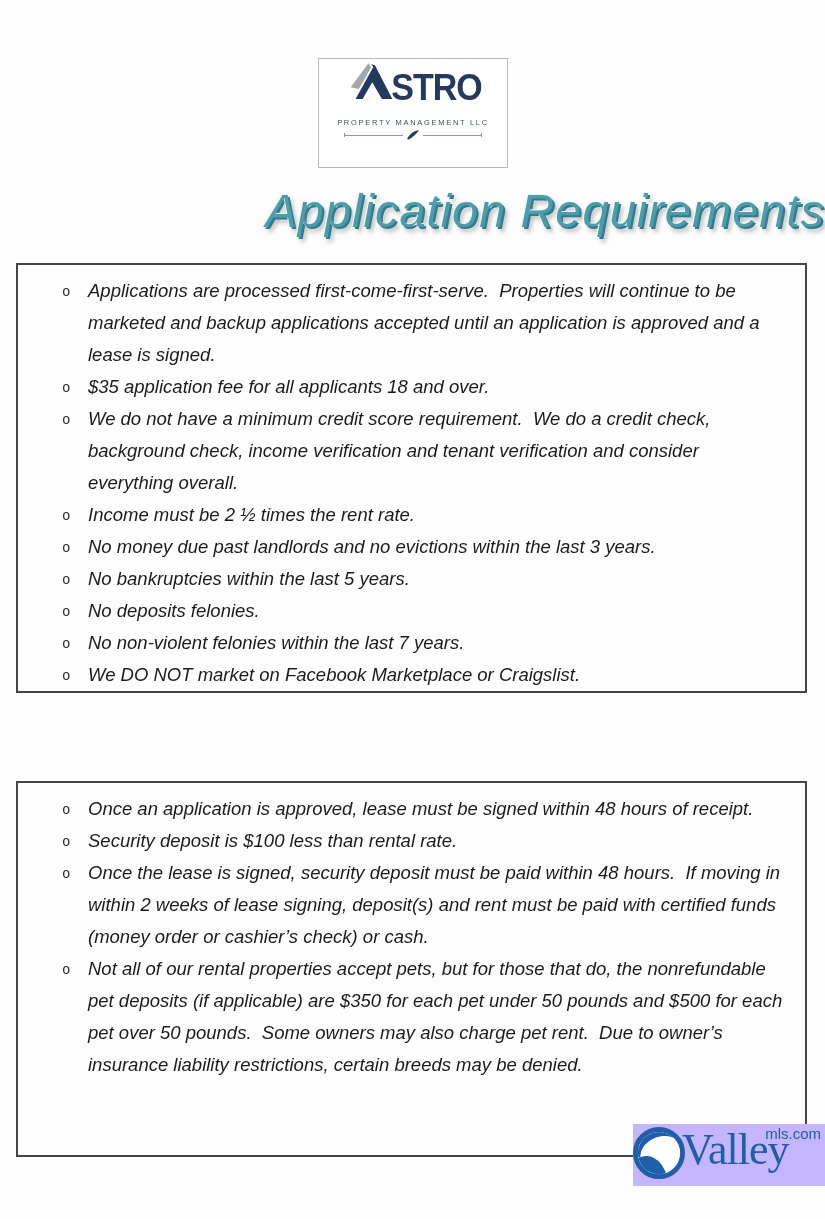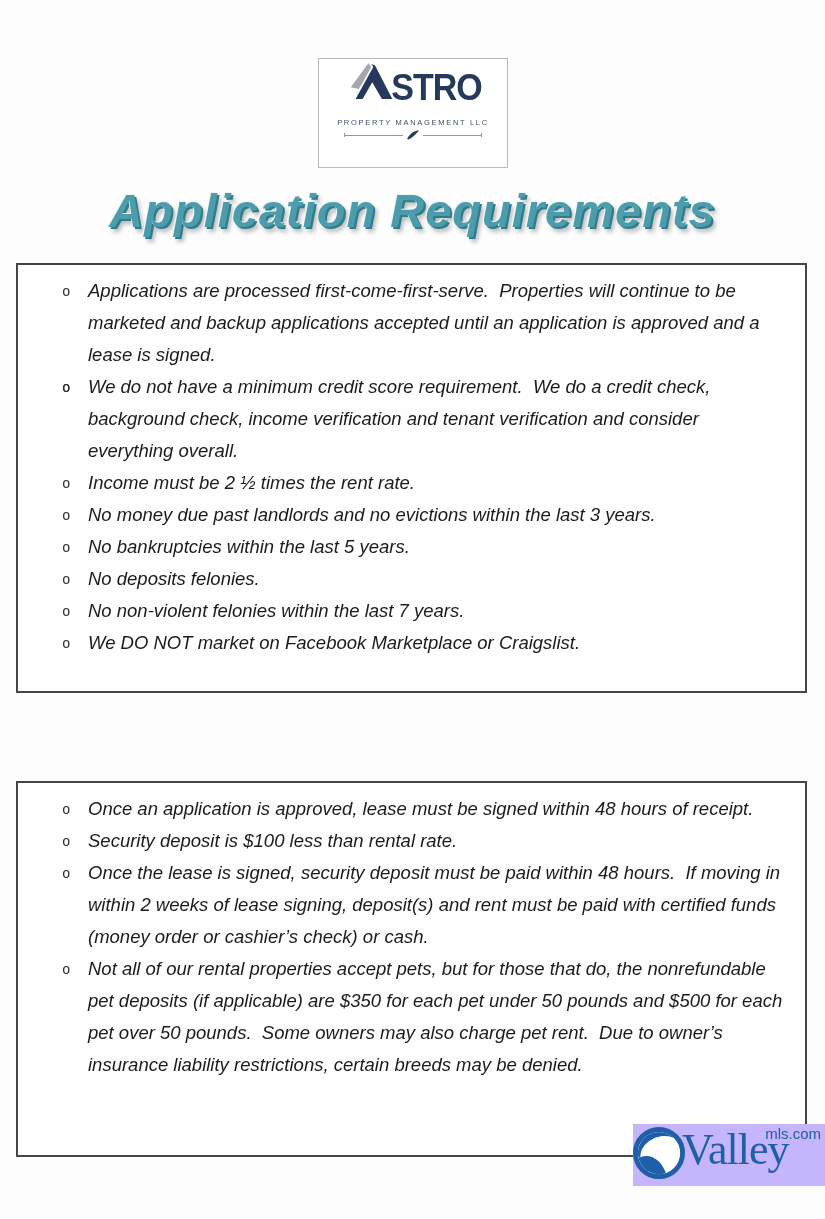--- a/index.html
+++ b/index.html
@@ -31,8 +31,8 @@
 
   
   .big-heading {
-    position:absolute; left:0; width:100%; text-align:center;
-    font-style:italic; font-weight:700; font-size:47px; letter-spacing:1px;
+    position:absolute; left:0; width:100%; text-align:right;
+    font-style:italic; font-weight:400; font-size:47px; letter-spacing:1px;
     color:#4d9cab;
     text-shadow:-1px -1px 0 #eef7f8, 2px 2px 0 #2f7c8c, 4px 5px 4px rgba(40,40,40,0.32);
   }

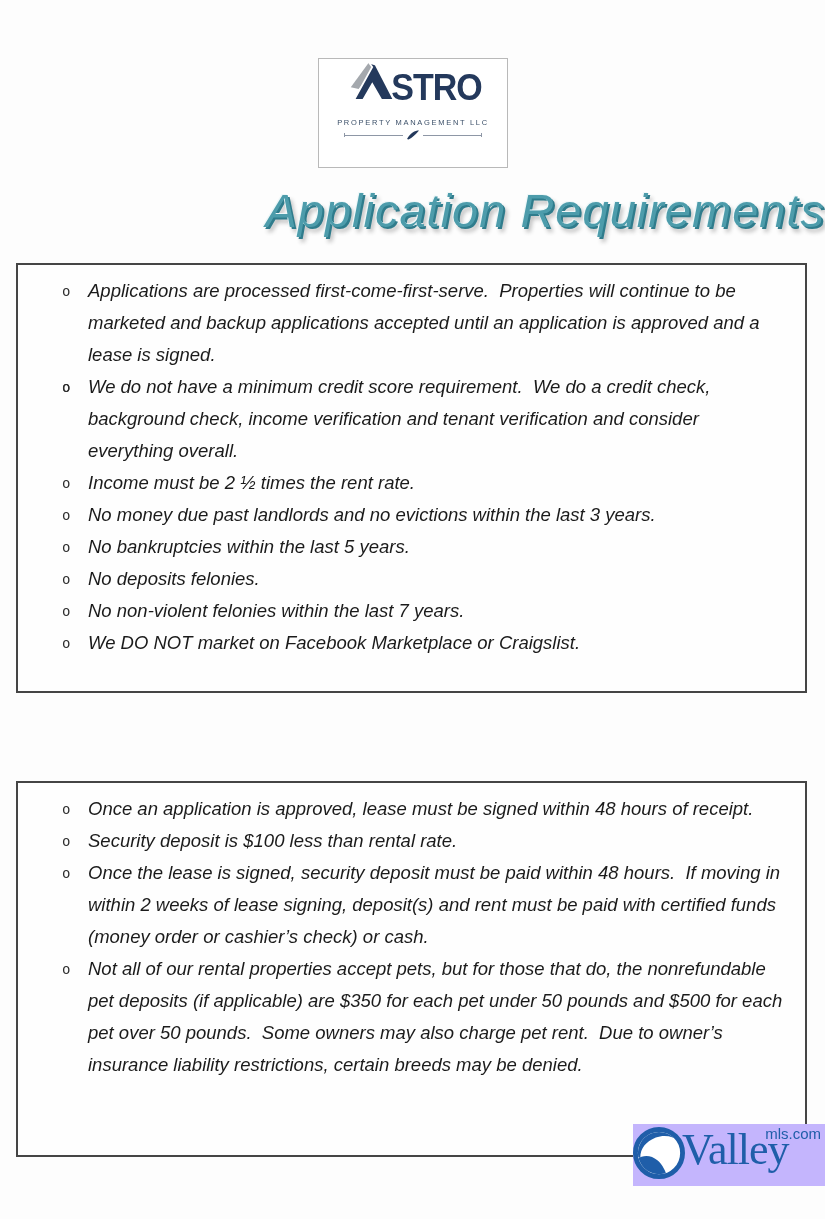--- a/index.html
+++ b/index.html
@@ -107,7 +107,7 @@
   <div class="req-box box-app">
     <ul class="req-list">
       <li><span class="bullet">o</span><span>Applications are processed first-come-first-serve.  Properties will continue to be marketed and backup applications accepted until an application is approved and a lease is signed.</span></li>
-      <li><span class="bullet">o</span></li>
+      <li><span class="bullet">o</span><span>$35 application fee for all applicants 18 and over.</span></li>
       <li><span class="bullet">o</span><span>We do not have a minimum credit score requirement.  We do a credit check, background check, income verification and tenant verification and consider everything overall.</span></li>
       <li><span class="bullet">o</span><span>Income must be 2 ½ times the rent rate.</span></li>
       <li><span class="bullet">o</span><span>No money due past landlords and no evictions within the last 3 years.</span></li>

